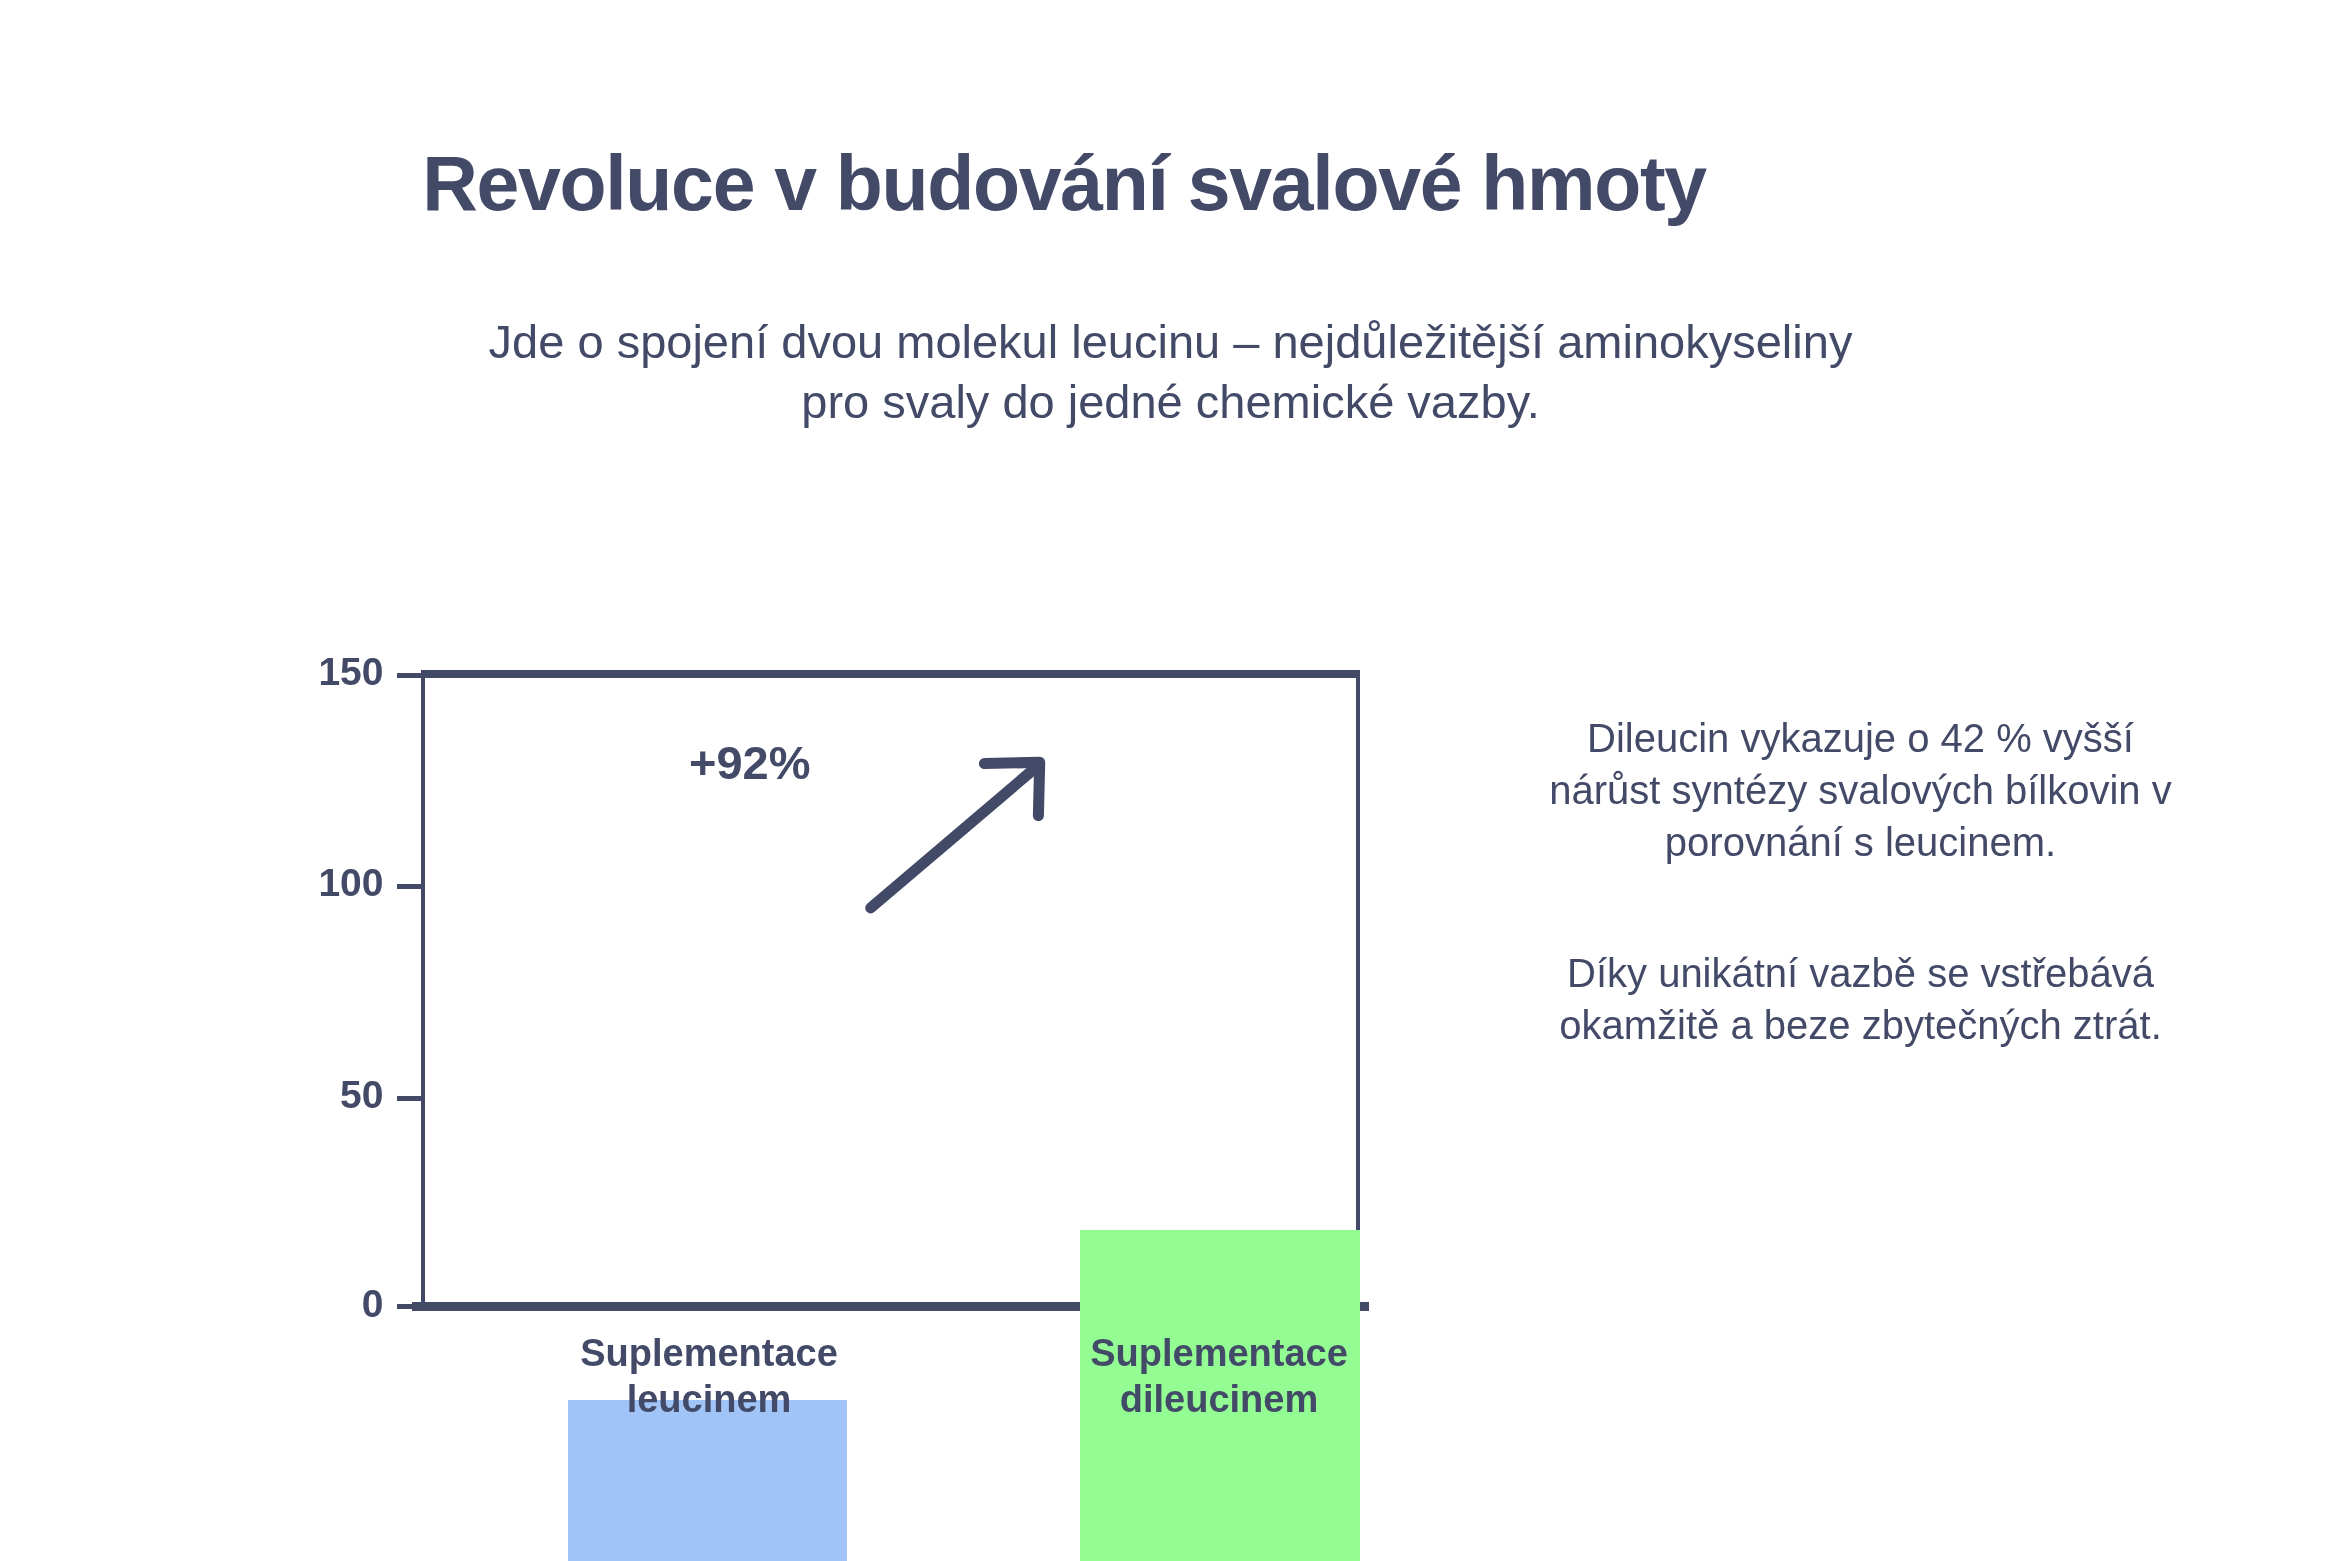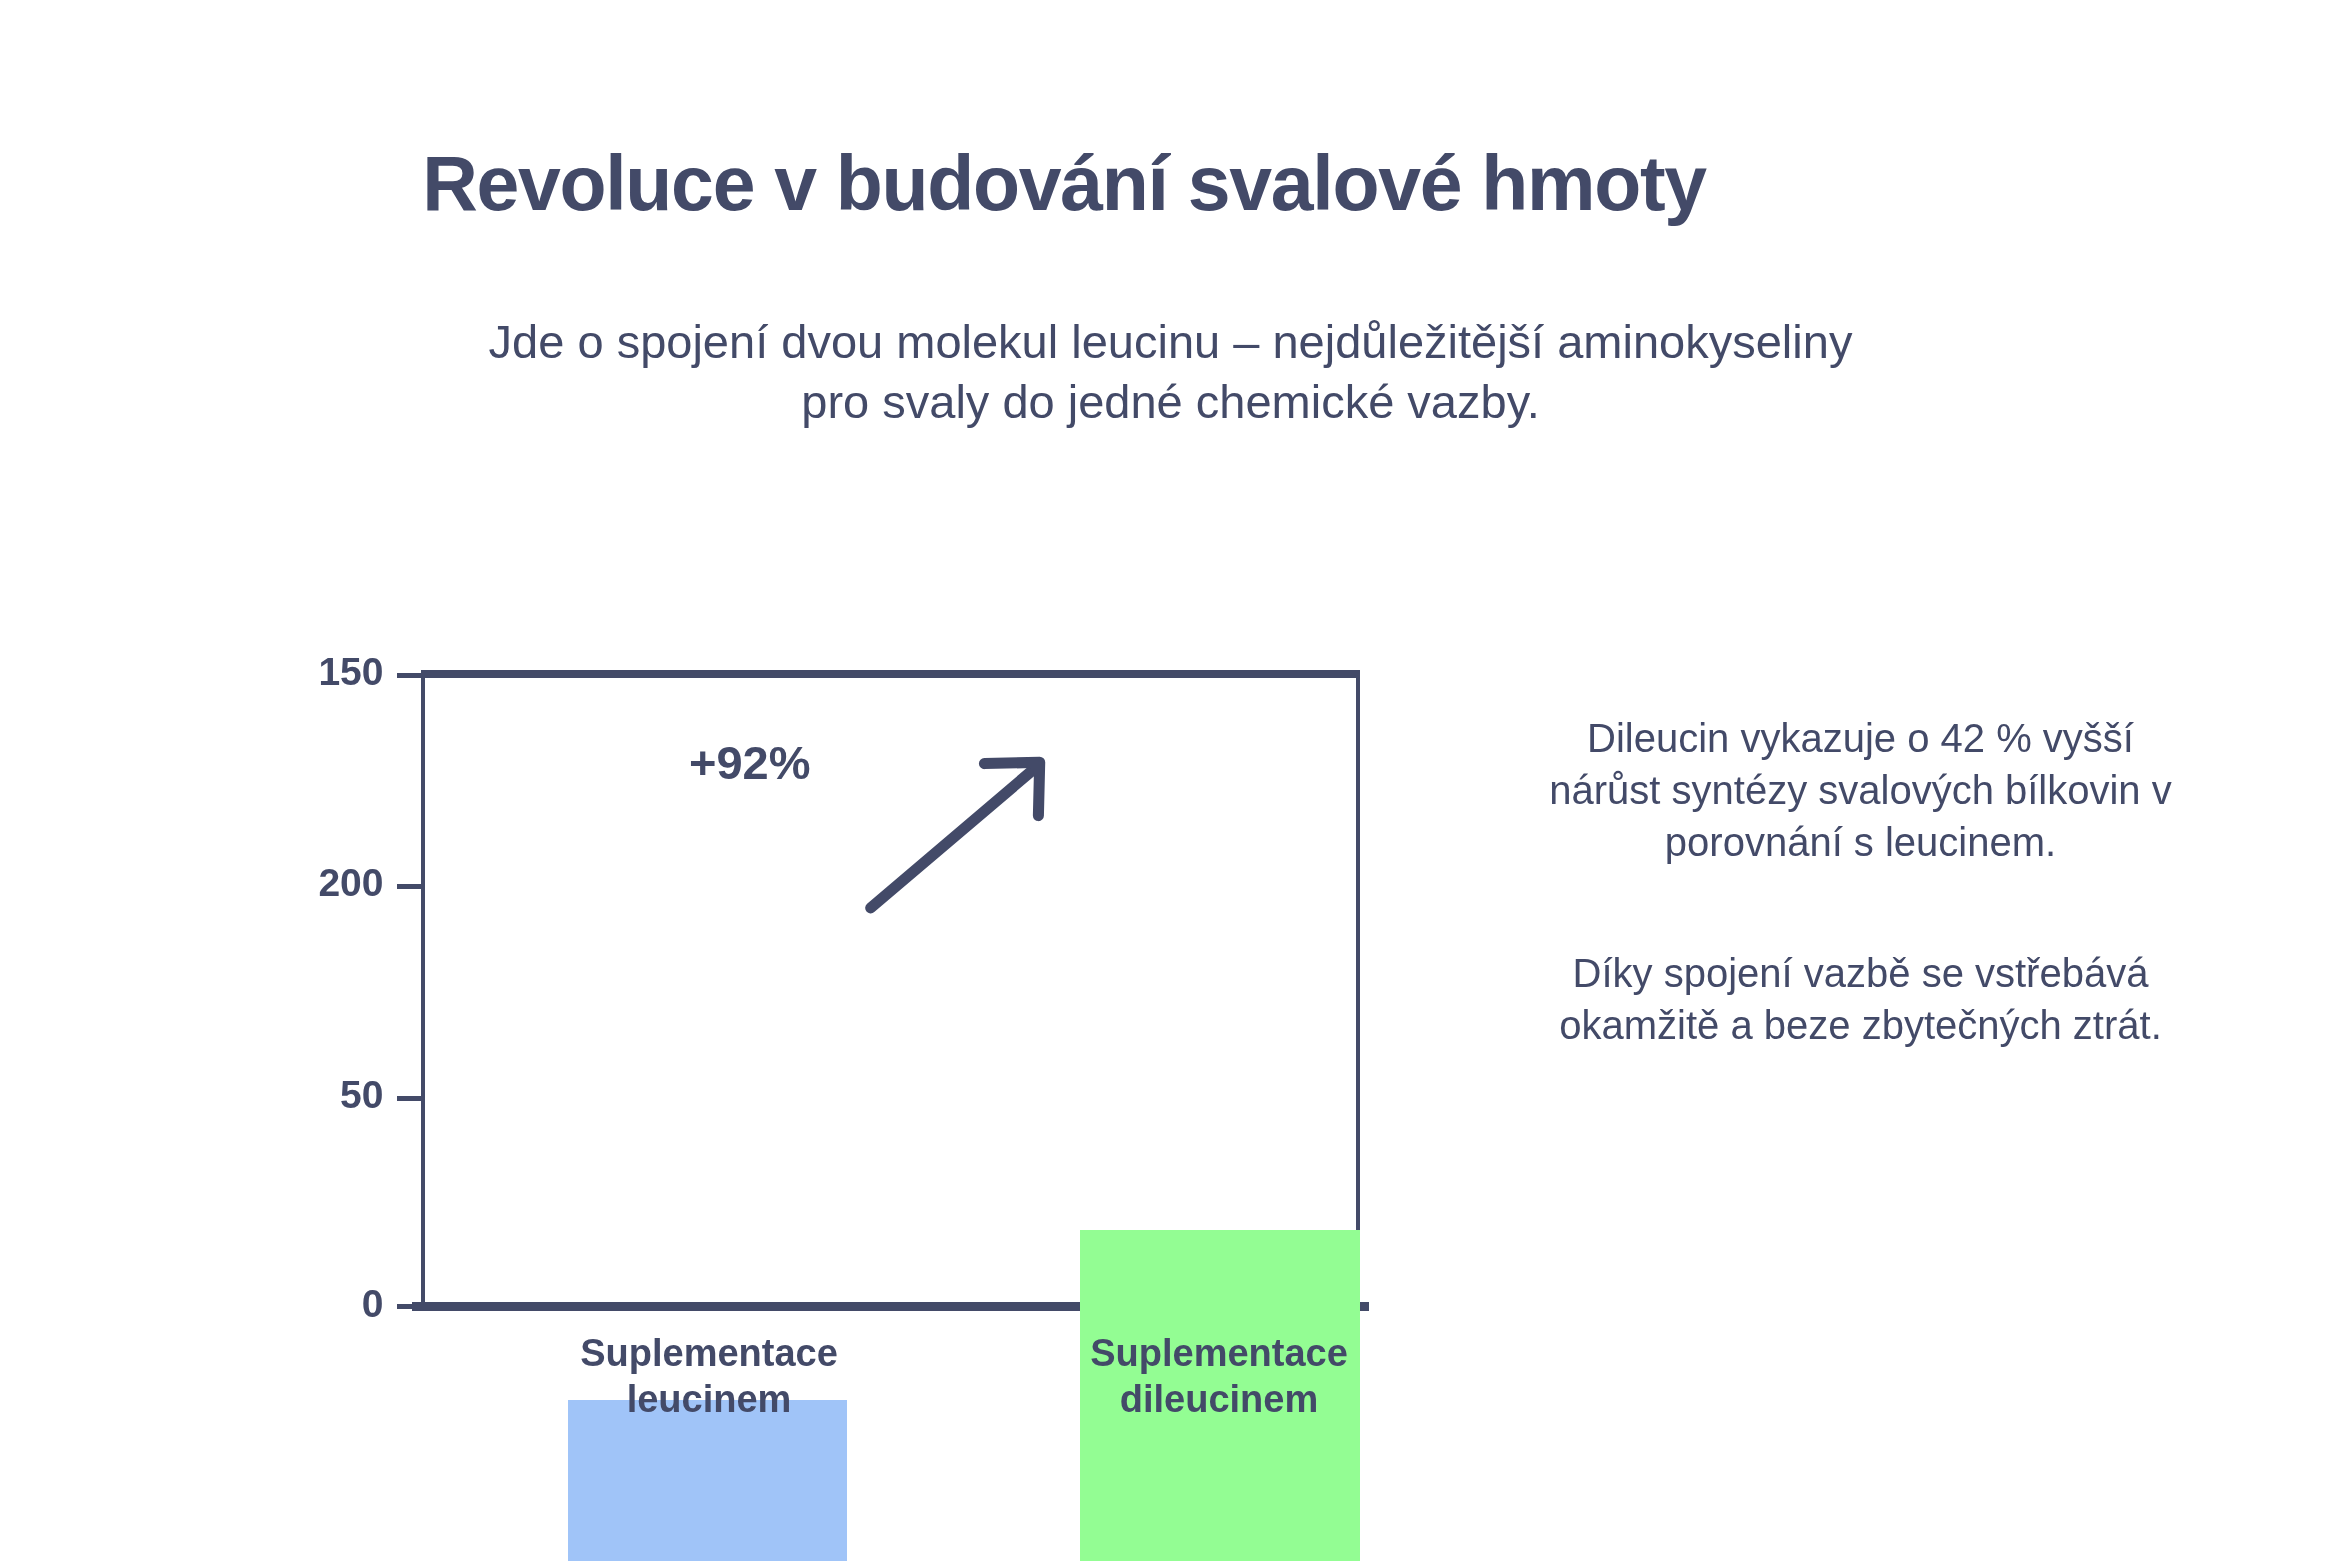--- a/index.html
+++ b/index.html
@@ -191,7 +191,7 @@
   <div class="y-tick-label" style="left:6.5px; top:151px;">150</div>
 
   <div class="y-tick-line" style="left:163px; top:383px;"></div>
-  <div class="y-tick-label" style="left:6.5px; top:362px;">200</div>
+  <div class="y-tick-label" style="left:6.5px; top:362px;">100</div>
 
   <div class="y-tick-line" style="left:163px; top:595px;"></div>
   <div class="y-tick-label" style="left:6.5px; top:574px;">50</div>

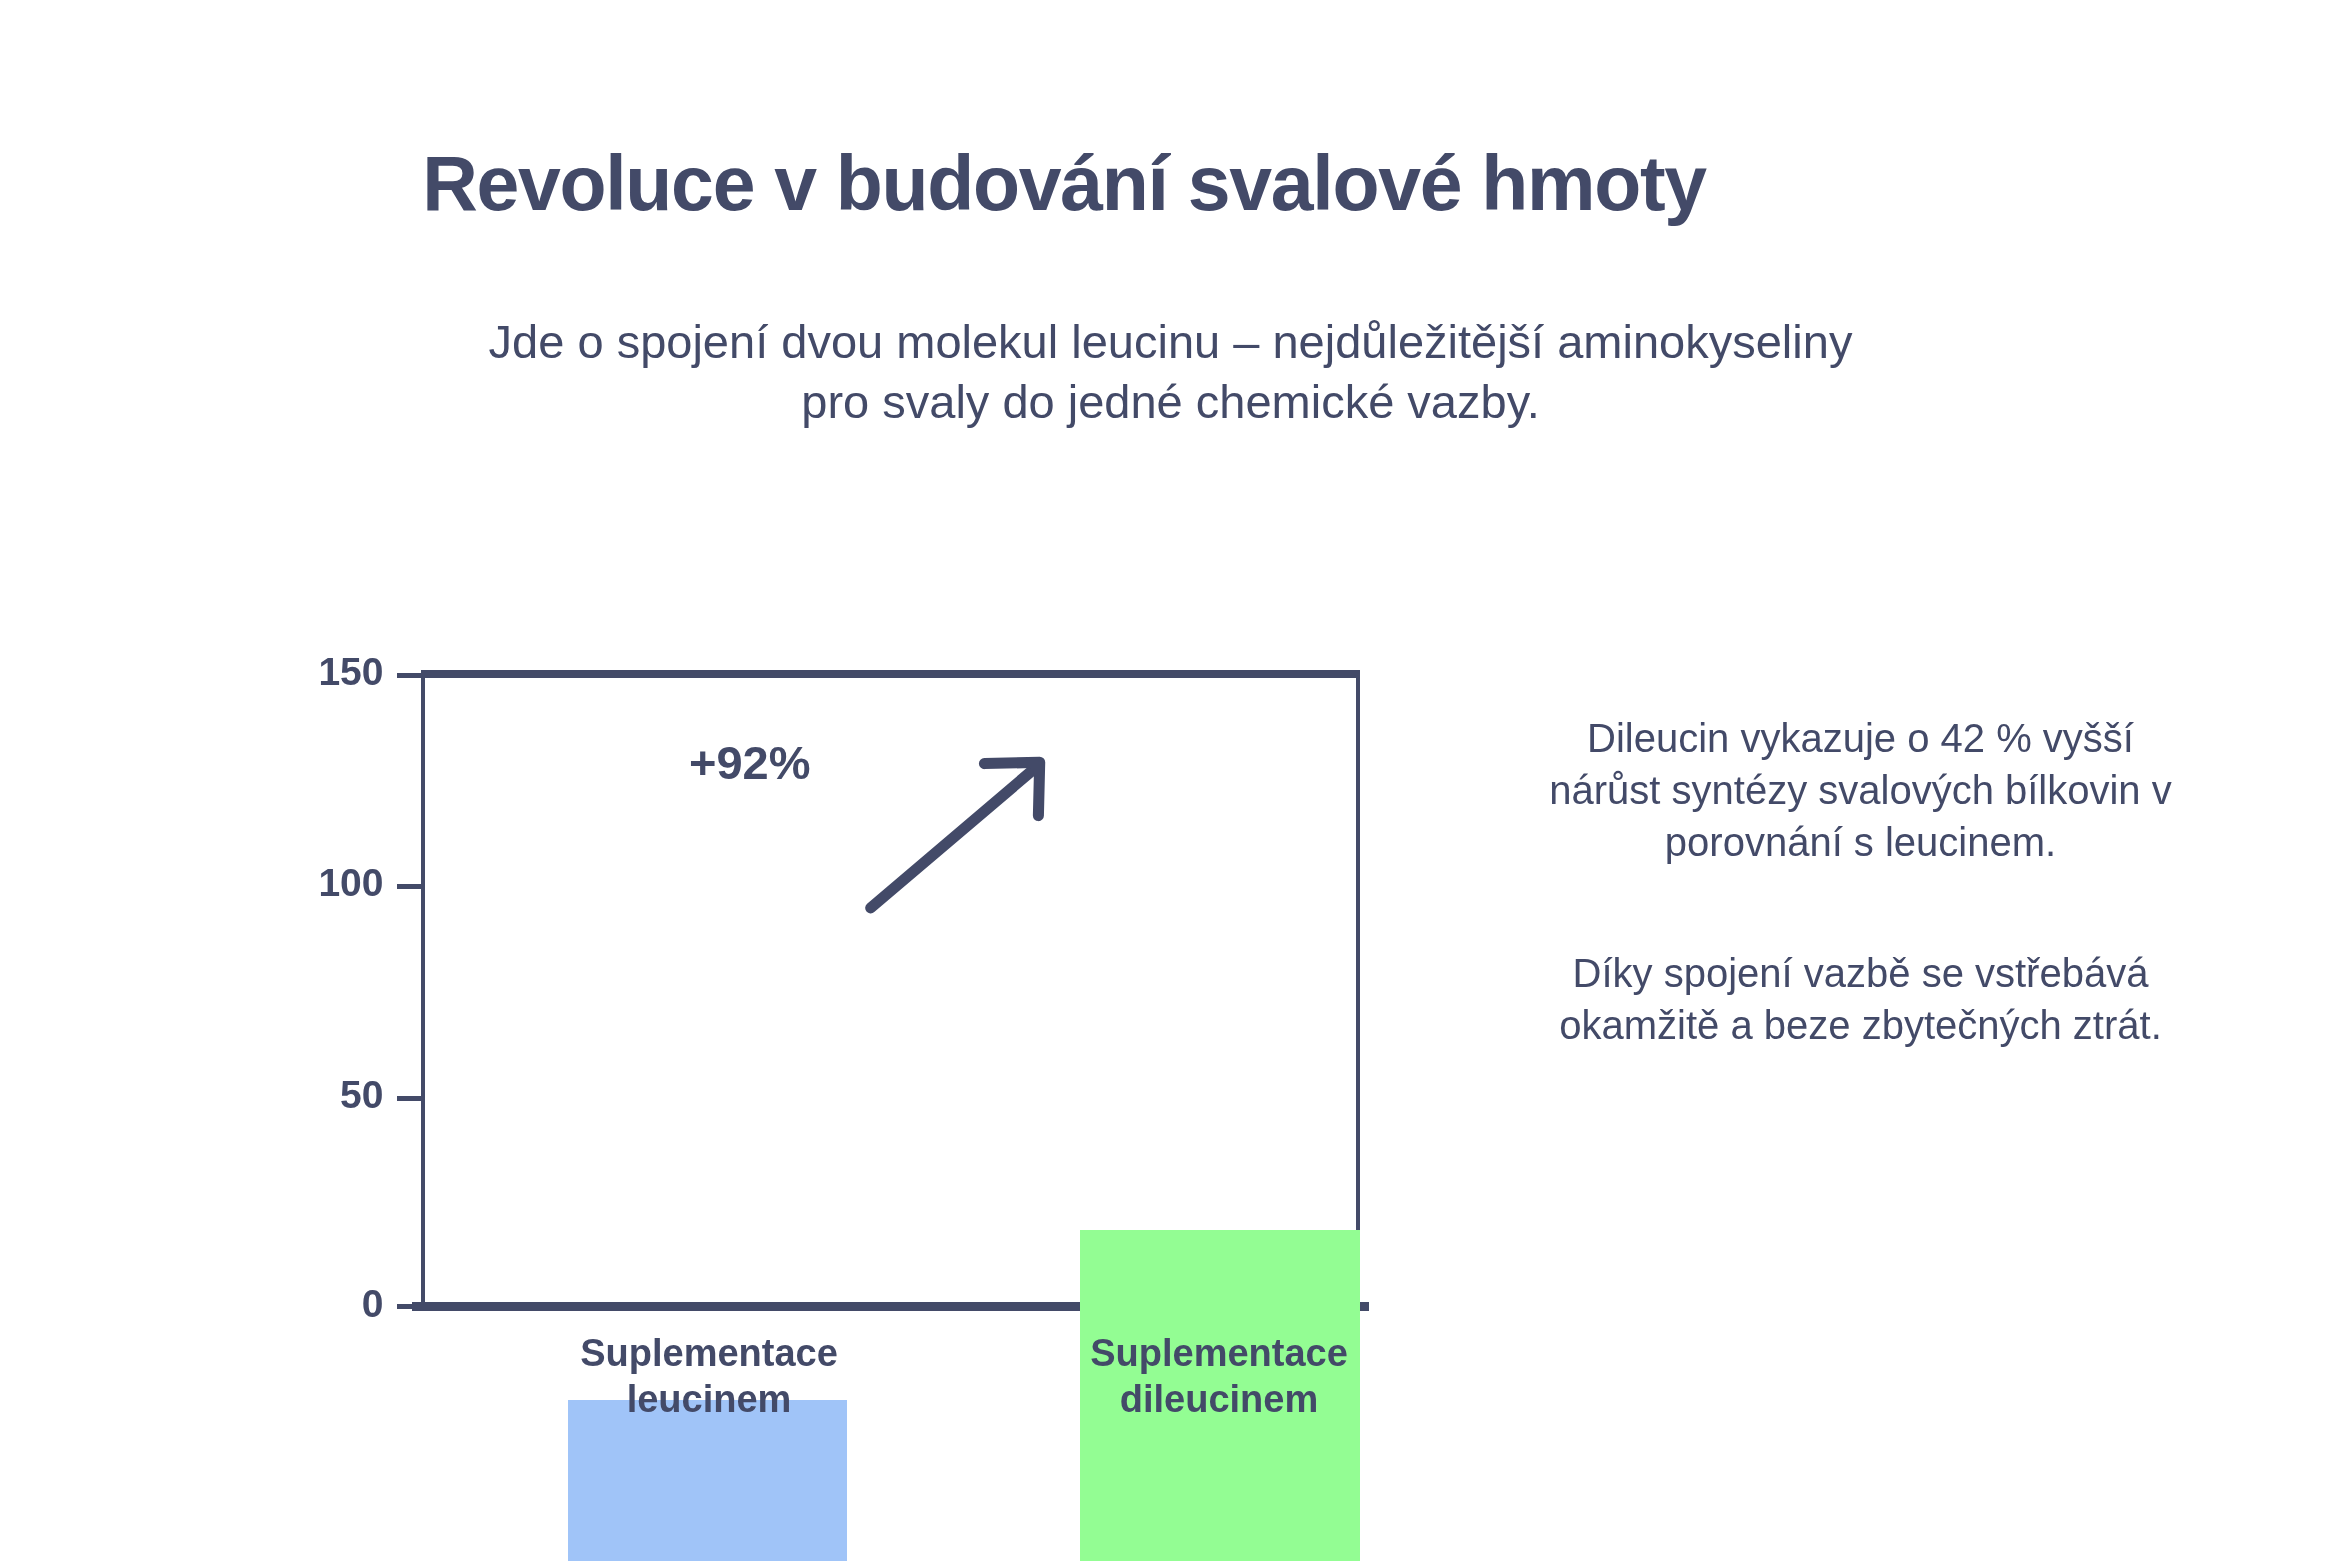--- a/index.html
+++ b/index.html
@@ -218,7 +218,7 @@
 
 <div id="side-notes">
   <p class="side-para" id="side-para-1">Dileucin vykazuje o 42 % vyšší nárůst syntézy svalových bílkovin v porovnání s leucinem.</p>
-  <p class="side-para" id="side-para-2">Díky spojení vazbě se vstřebává okamžitě a beze zbytečných ztrát.</p>
+  <p class="side-para" id="side-para-2">Díky unikátní vazbě se vstřebává okamžitě a beze zbytečných ztrát.</p>
 </div>
 
 

